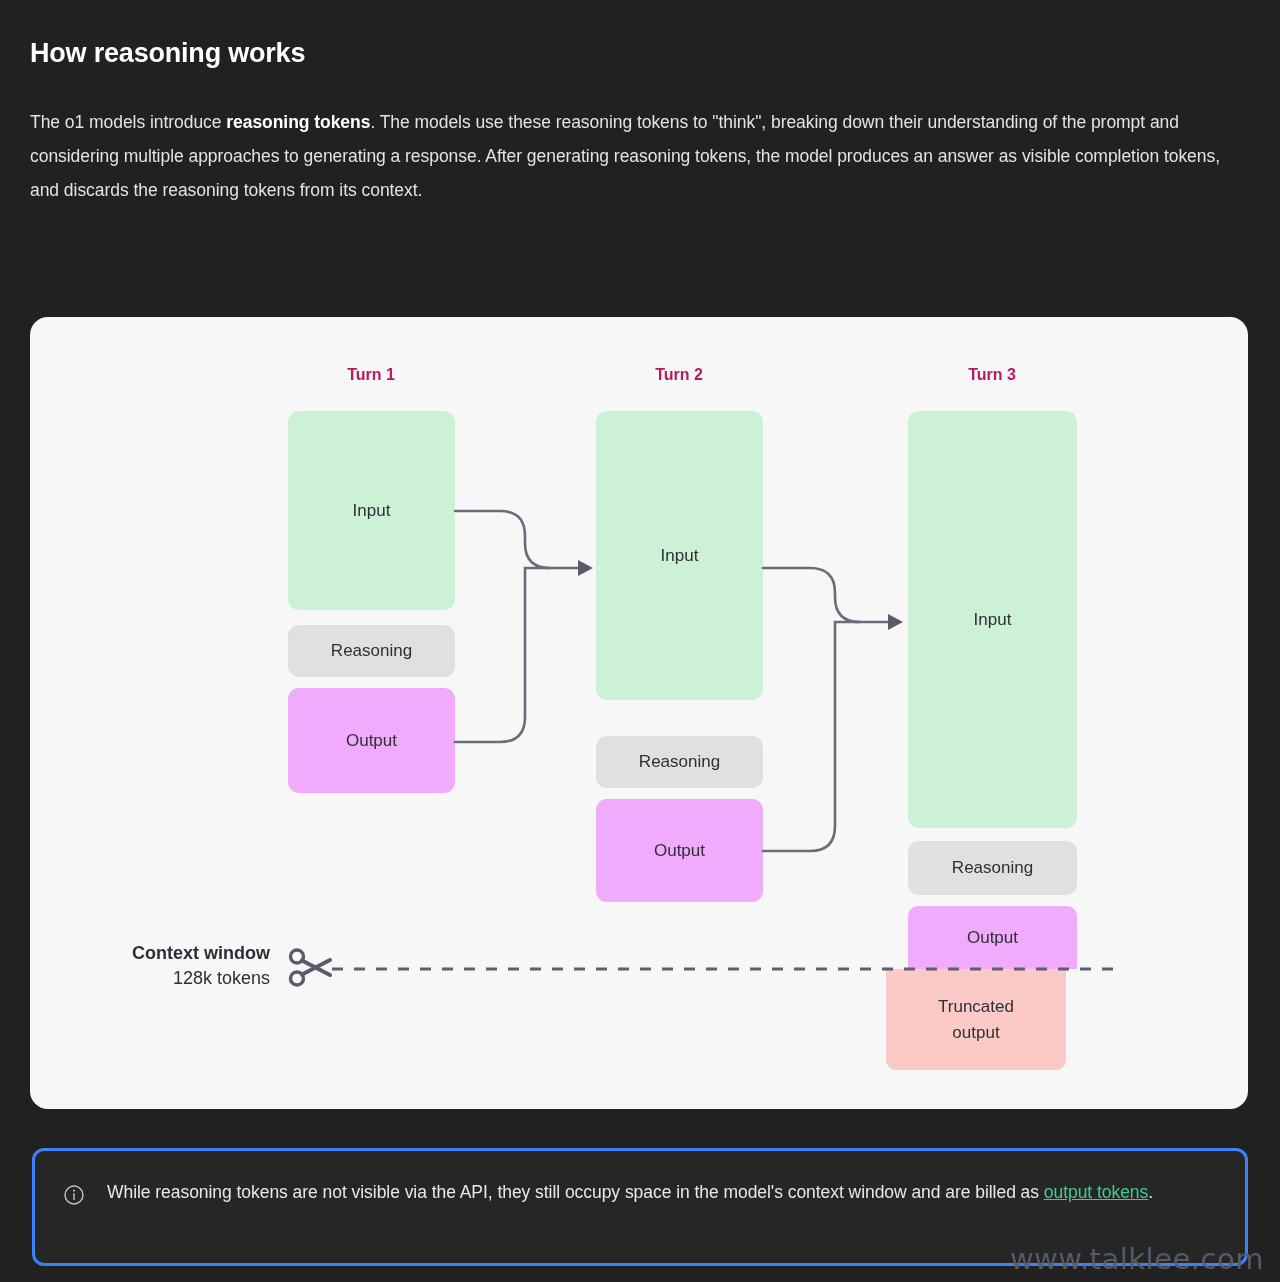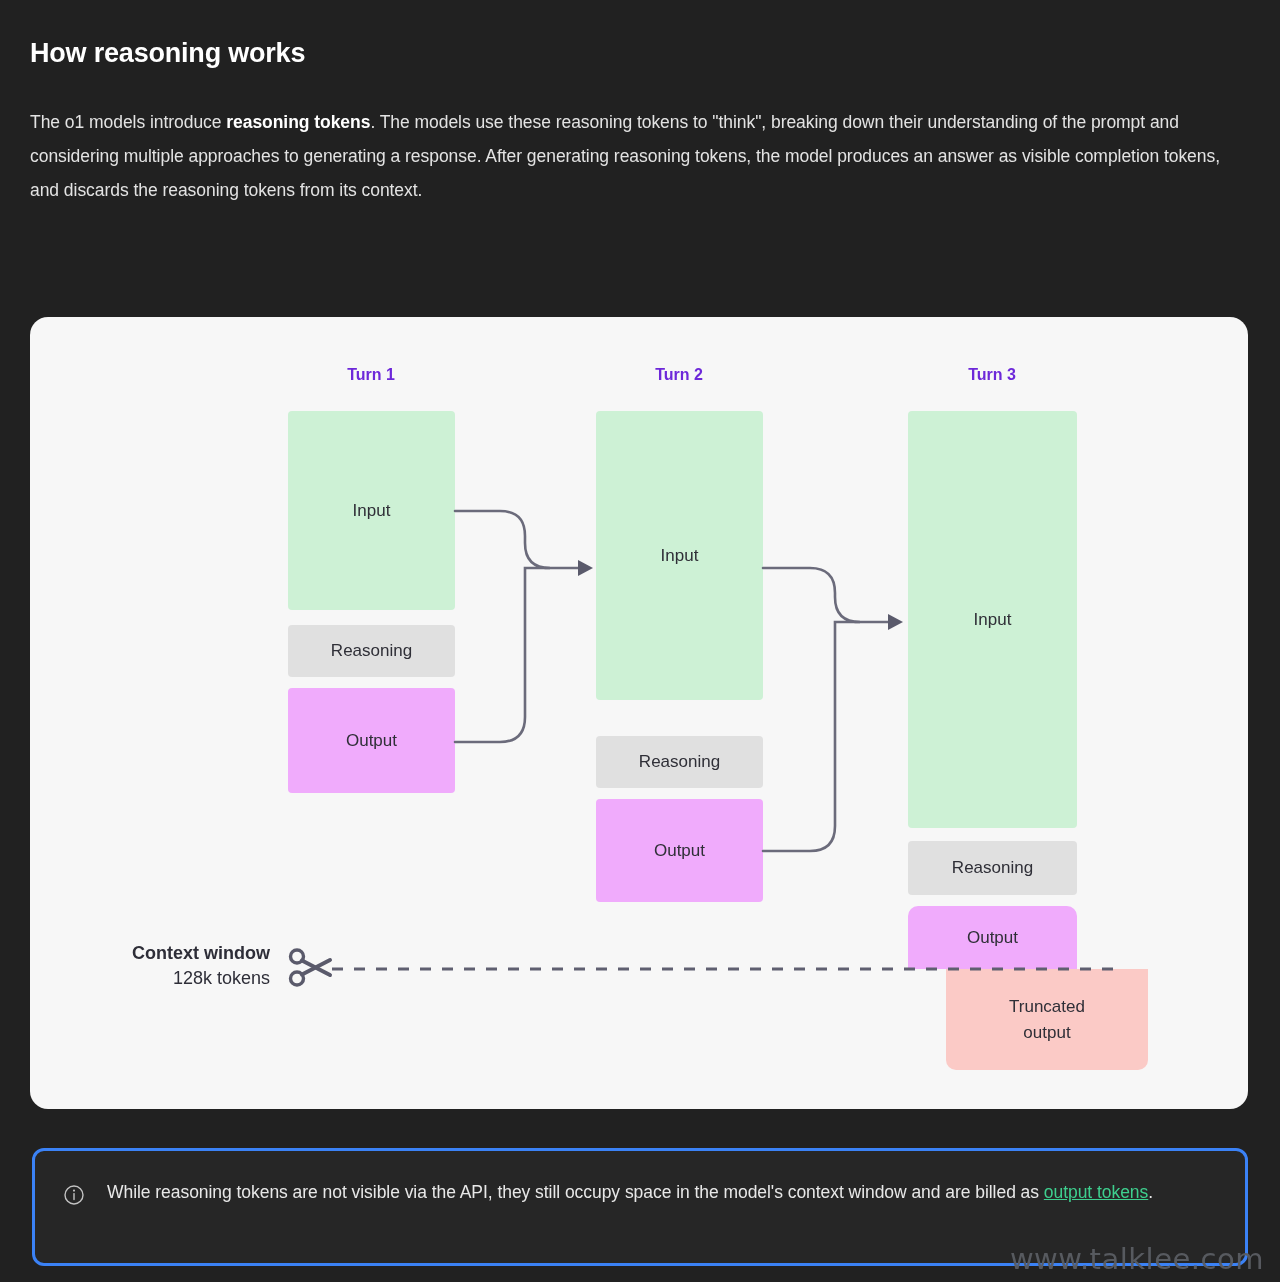--- a/index.html
+++ b/index.html
@@ -52,7 +52,7 @@
     position: absolute;
     font-size: 16px;
     font-weight: 700;
-    color: #6d28d9;
+    color: #be185d;
     text-align: center;
     width: 170px;
   }

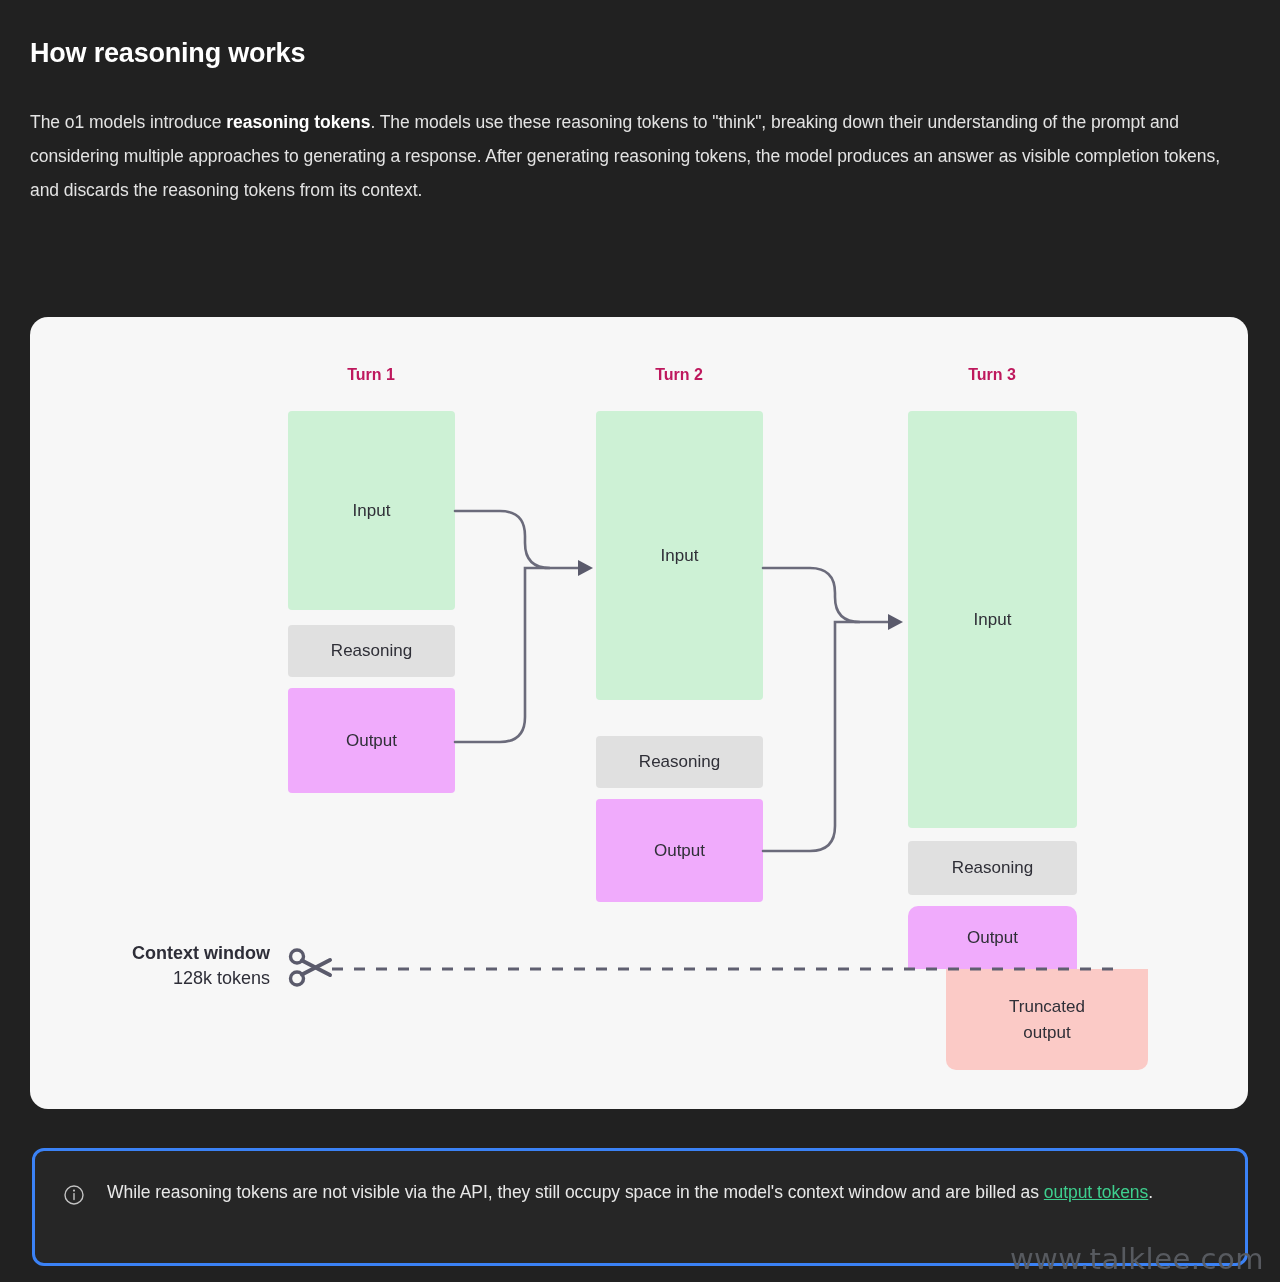--- a/index.html
+++ b/index.html
@@ -61,7 +61,7 @@
     display: flex;
     align-items: center;
     justify-content: center;
-    border-radius: 4px;
+    border-radius: 11px;
     font-size: 17px;
     color: #2f2f37;
     text-align: center;

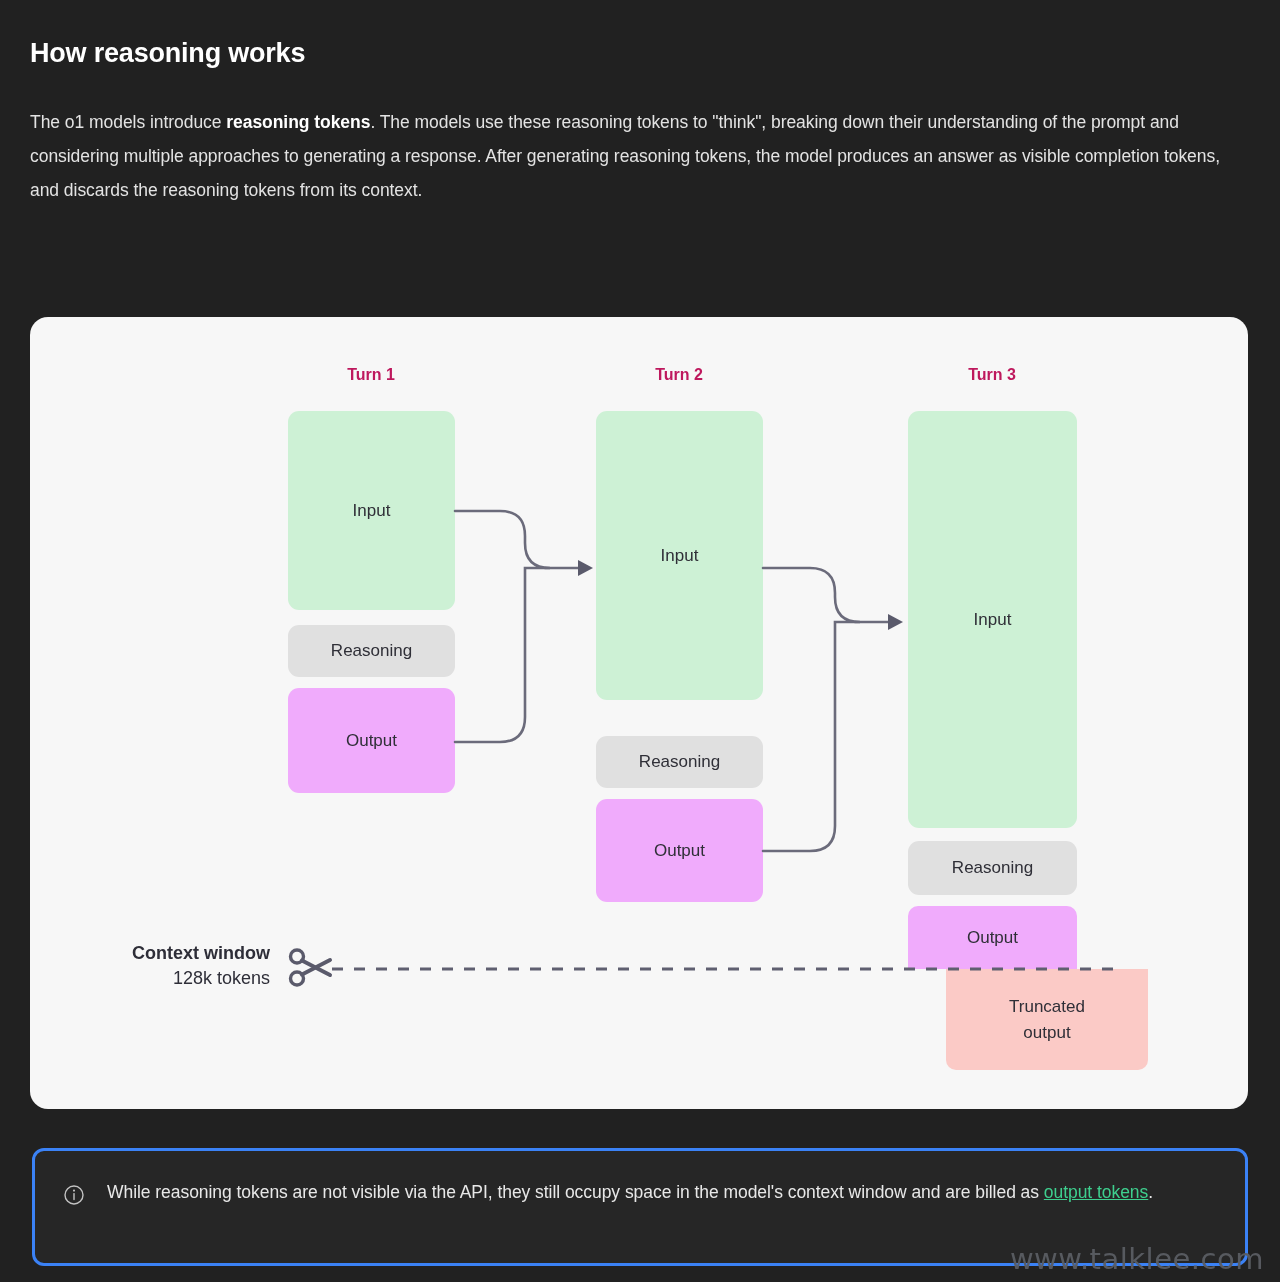--- a/index.html
+++ b/index.html
@@ -156,7 +156,7 @@
     <div class="box blue top-only" style="left:878px; top:589px; width:169px; height:63px;">
       <span>Output</span>
     </div>
-    <div class="box pink bottom-only" style="left:916px; top:652px; width:202px; height:101px;">
+    <div class="box pink bottom-only" style="left:856px; top:652px; width:180px; height:101px;">
       <span style="max-width:120px;">Truncated output</span>
     </div>
 

